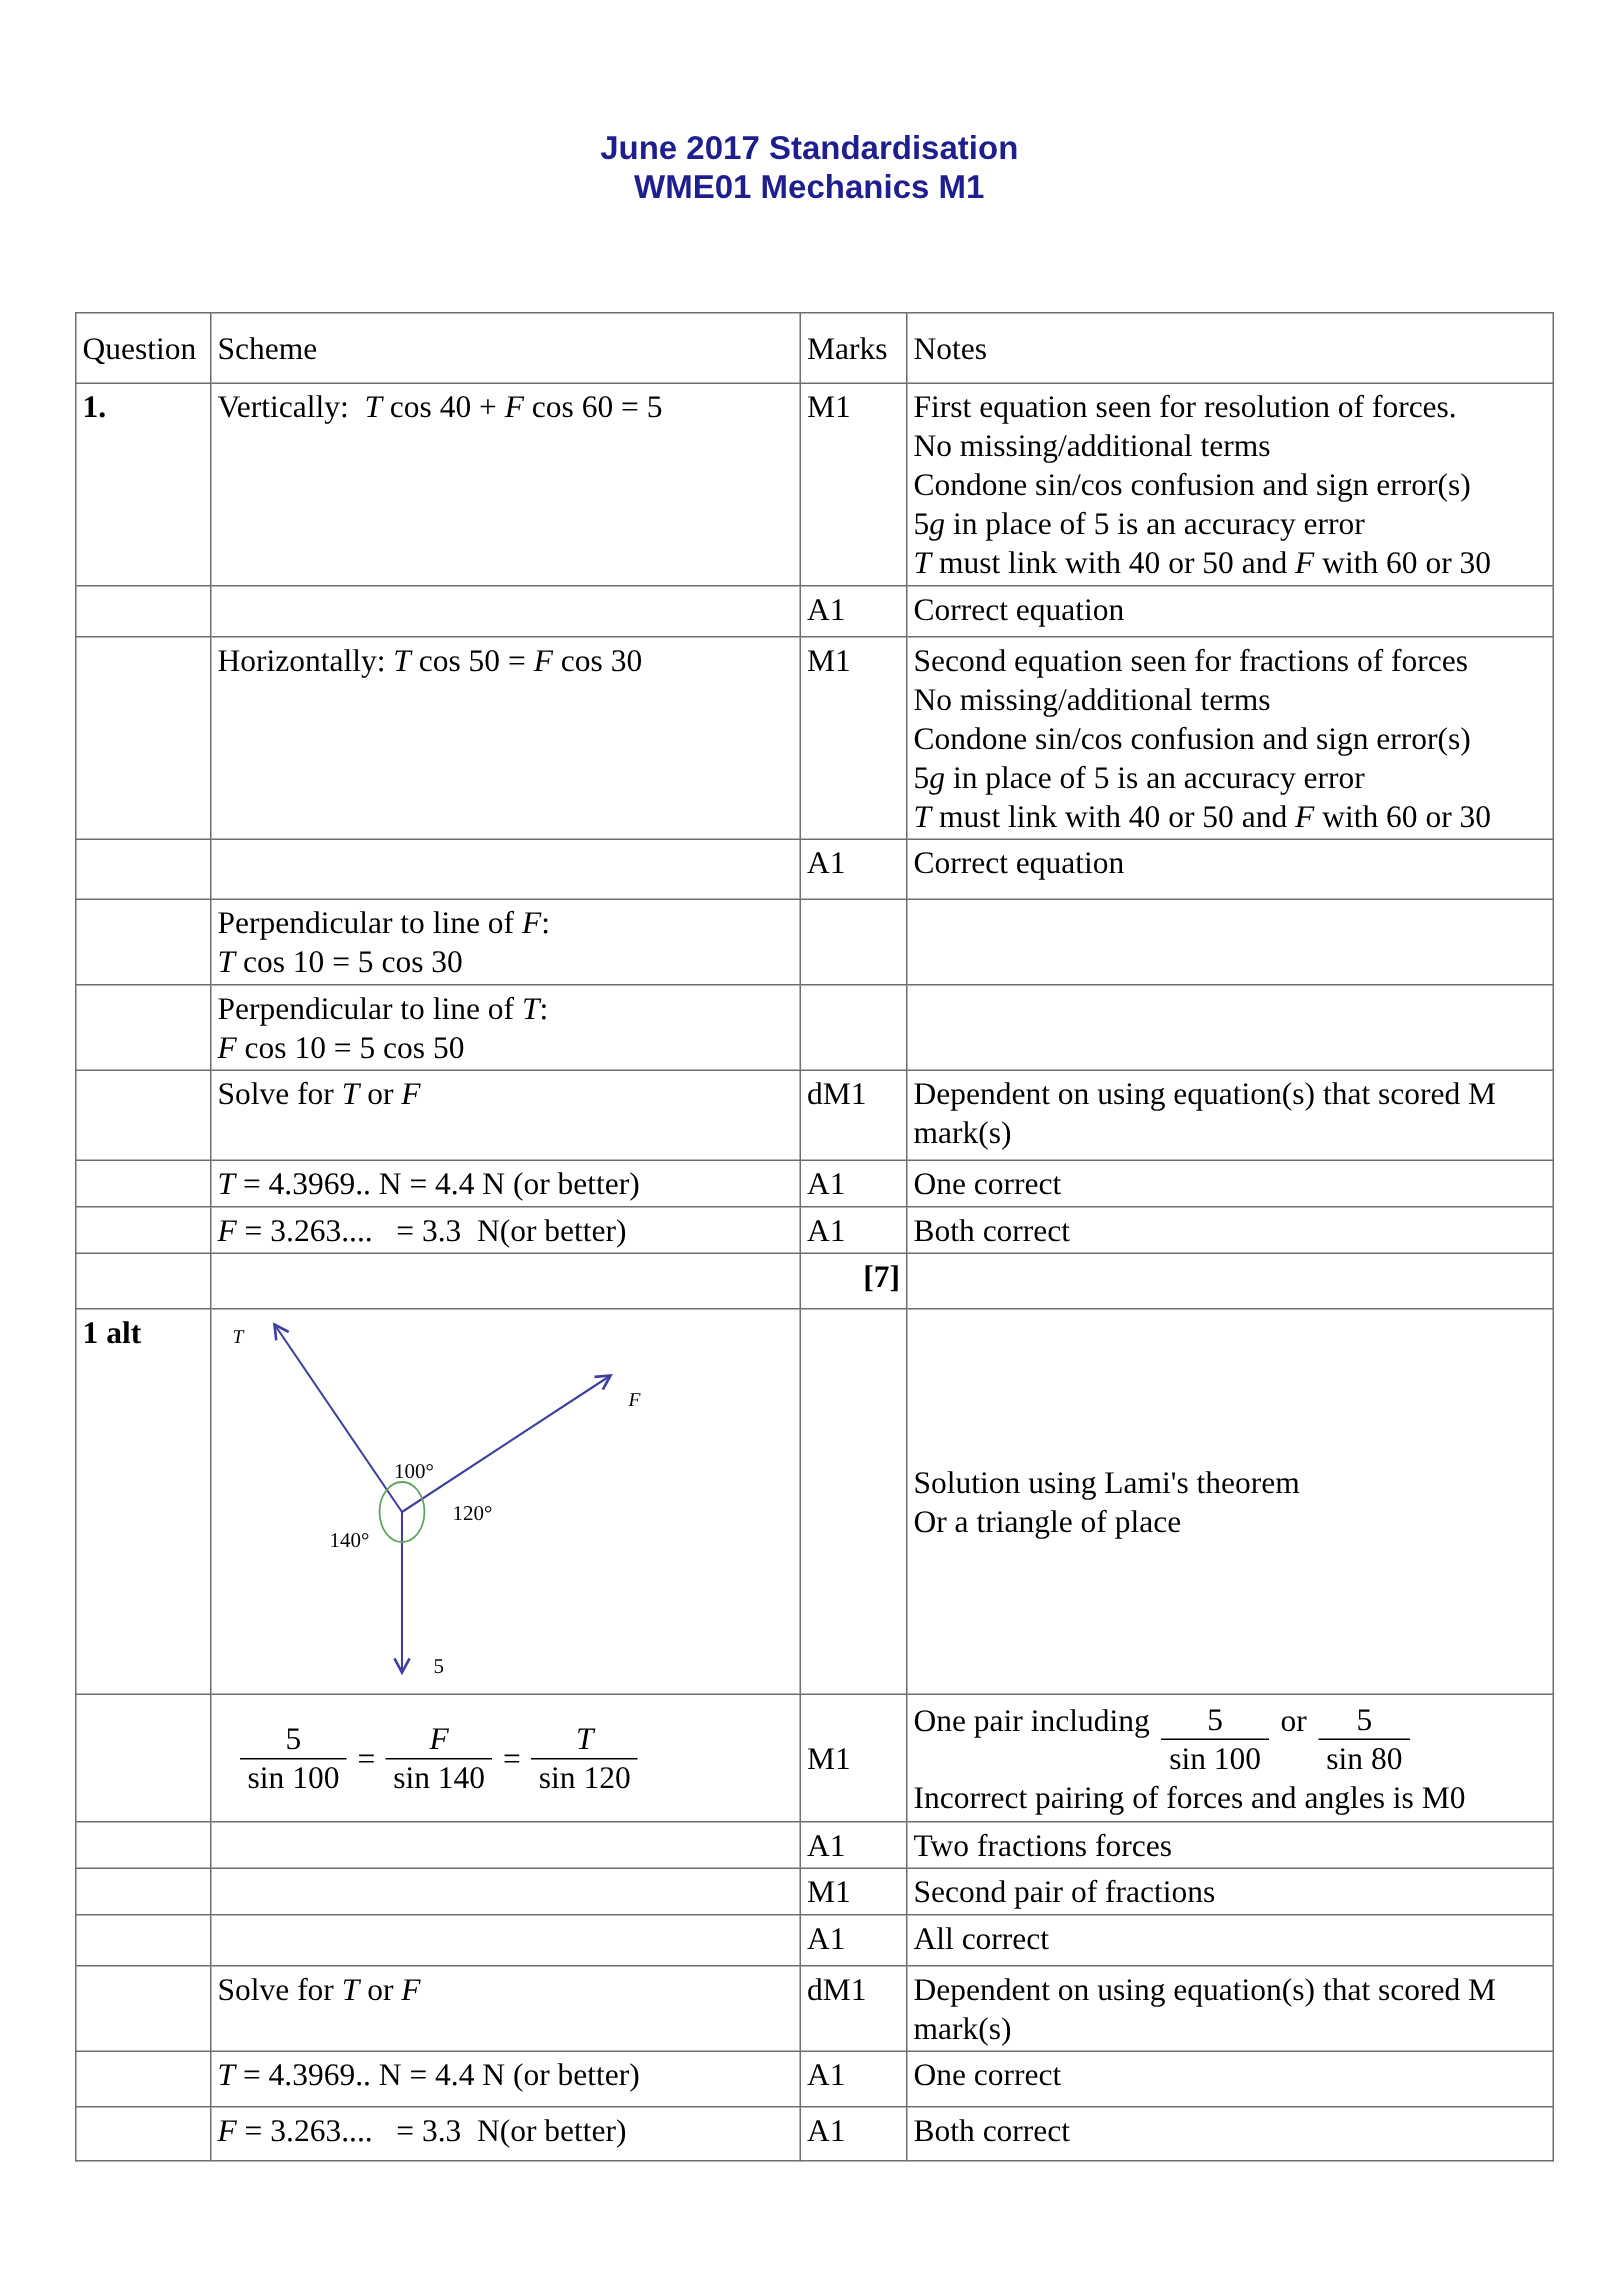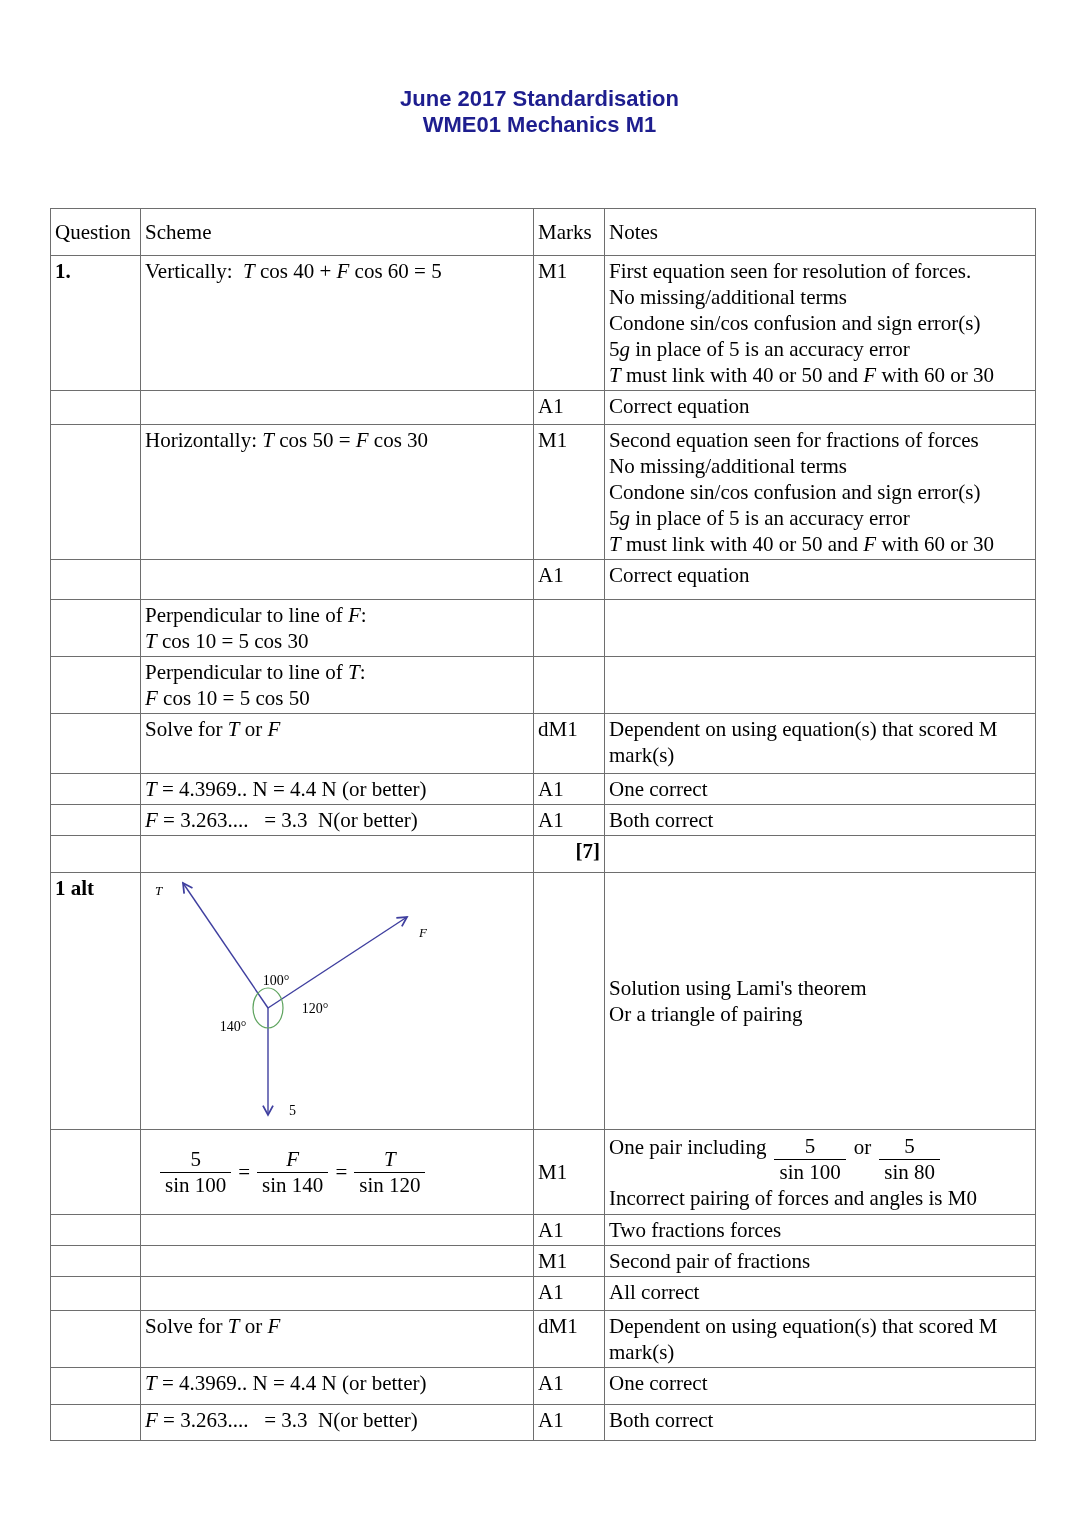--- a/index.html
+++ b/index.html
@@ -197,7 +197,7 @@
     <td class="c-m"></td>
     <td class="vmid">
           <div class="ln"><span>Solution using Lami's theorem</span></div>
-          <div class="ln"><span>Or a triangle of pairing</span></div>
+          <div class="ln"><span>Or a triangle of place</span></div>
         </td>
   </tr>
 

